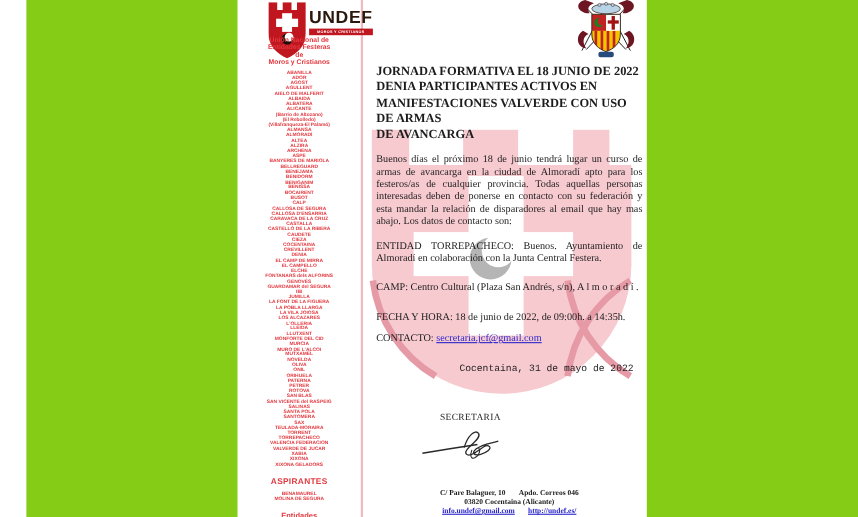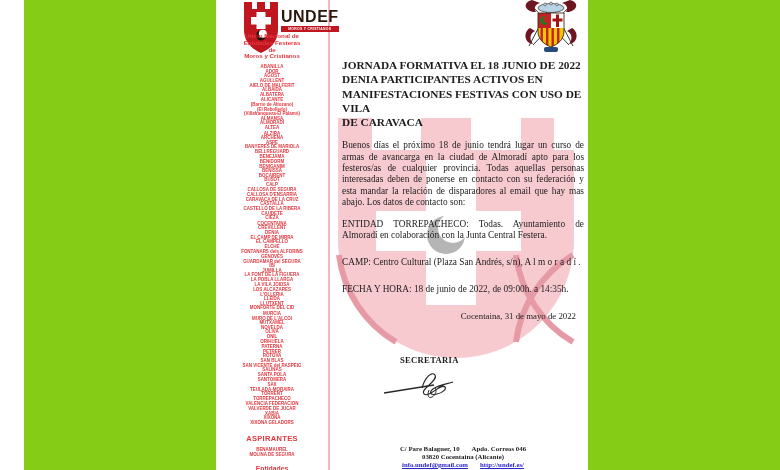--- a/index.html
+++ b/index.html
@@ -210,7 +210,7 @@
       <div class="doc-title">
           <div>JORNADA FORMATIVA EL 18 JUNIO DE 2022</div>
           <div>DENIA PARTICIPANTES ACTIVOS EN</div>
-          <div>MANIFESTACIONES FESTIVAS CON USO DE VILA</div>
+          <div>MANIFESTACIONES VALVERDE CON USO DE ARMAS</div>
           <div>DE CARAVACA</div>
         </div>
 

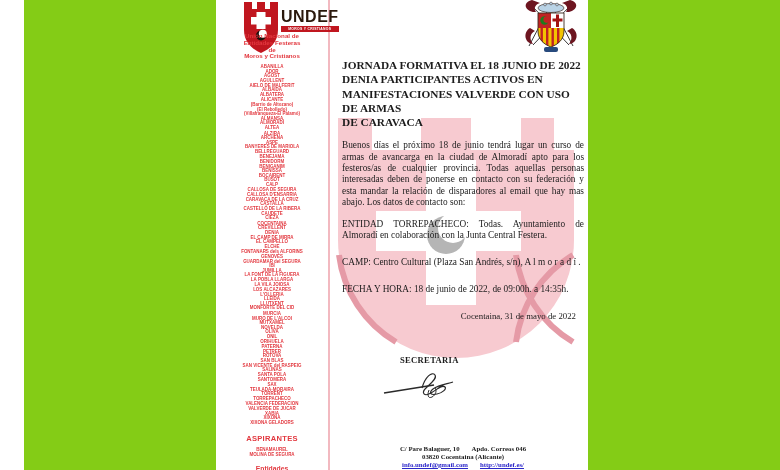--- a/index.html
+++ b/index.html
@@ -211,7 +211,7 @@
           <div>JORNADA FORMATIVA EL 18 JUNIO DE 2022</div>
           <div>DENIA PARTICIPANTES ACTIVOS EN</div>
           <div>MANIFESTACIONES VALVERDE CON USO DE ARMAS</div>
-          <div>DE CARAVACA</div>
+          <div>DE AVANCARGA</div>
         </div>
 
       <p class="intro"><span>Buenos días el próximo </span><span class="lbl">18 de junio</span><span> tendrá lugar un curso de armas de avancarga en la ciudad de </span><span class="lbl">Almoradí</span><span> apto para los festeros/as de cualquier provincia. Todas aquellas personas interesadas deben de ponerse en contacto con su federación y esta mandar la relación de disparadores al email que hay mas abajo. Los datos de contacto son:</span></p>

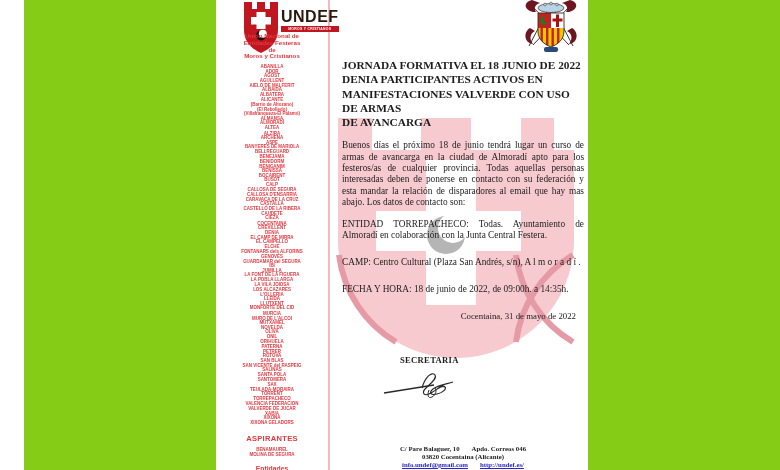--- a/index.html
+++ b/index.html
@@ -216,7 +216,7 @@
 
       <p class="intro"><span>Buenos días el próximo </span><span class="lbl">18 de junio</span><span> tendrá lugar un curso de armas de avancarga en la ciudad de </span><span class="lbl">Almoradí</span><span> apto para los festeros/as de cualquier provincia. Todas aquellas personas interesadas deben de ponerse en contacto con su federación y esta mandar la relación de disparadores al email que hay mas abajo. Los datos de contacto son:</span></p>
 
-      <div class="sect s1"><span class="lbl">ENTIDAD TORREPACHECO:</span><span> Todas. Ayuntamiento de Almoradí en colaboración con la Junta Central Festera.</span></div>
+      <div class="sect s1"><span class="lbl">ENTIDAD TORREPACHECO:</span><span> Buenos. Ayuntamiento de Almoradí en colaboración con la Junta Central Festera.</span></div>
 
       <div class="sect s2"><span class="lbl">CAMP:</span><span> Centro Cultural (Plaza San Andrés, s/n),  A l m o r a d í .</span></div>
 

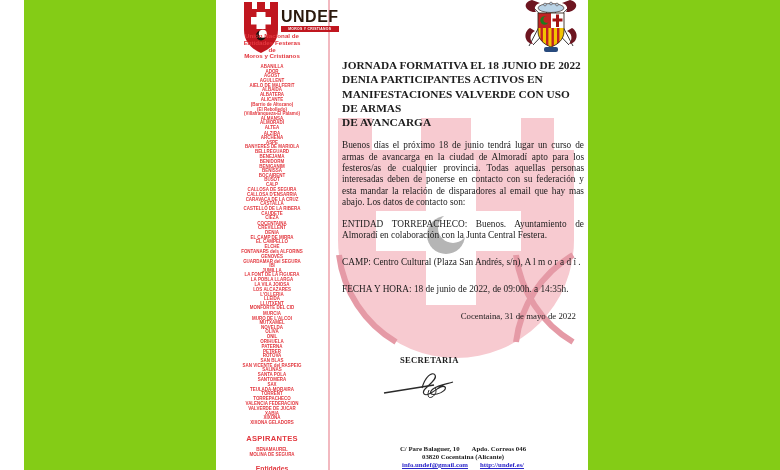--- a/index.html
+++ b/index.html
@@ -222,6 +222,7 @@
 
       <div class="sect s3"><span class="lbl">FECHA Y HORA:</span><span> 18 de junio de 2022, de 09:00h. a 14:35h.</span></div>
 
+      <div class="sect s4"><span class="lbl">CONTACTO:</span> <a class="doclink" href="#">secretaria.jcf@gmail.com</a></div>
 
       <div class="dateline">Cocentaina, 31 de mayo de 2022</div>
 

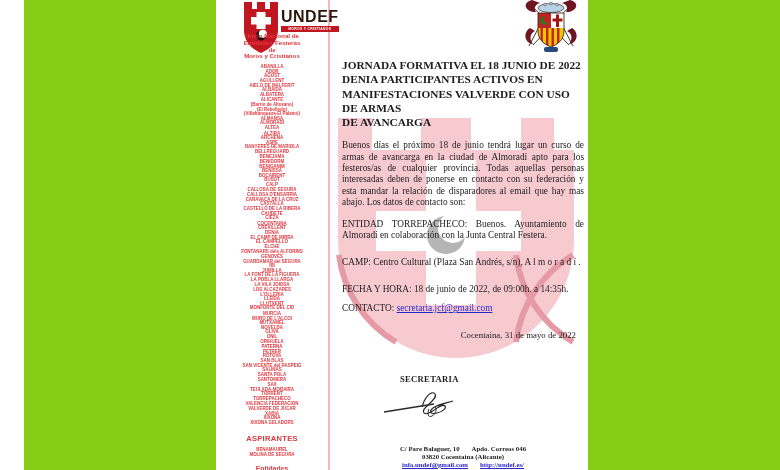--- a/index.html
+++ b/index.html
@@ -34,7 +34,7 @@
   .s1{margin-top:11px;} .s2{margin-top:16px;} .s3{margin-top:16px;} .s4{margin-top:8px;}
   .lbl{font-weight:normal;}
   a.doclink{color:#2b26c9;text-decoration:underline;}
-  .dateline{margin-top:16px;font-size:8.8px;text-align:right;padding-right:8px;}
+  .dateline{margin-top:16px;font-size:8.8px;text-align:right;padding-right:8px;font-family:Liberation Mono, monospace;}
   .secretaria{margin-top:34px;margin-left:58px;font-size:8.6px;font-weight:bold;letter-spacing:0.3px;}
   .signature{margin-top:2px;margin-left:40px;width:84px;height:38px;}
   .footer{position:absolute;top:445px;left:0;width:100%;text-align:center;

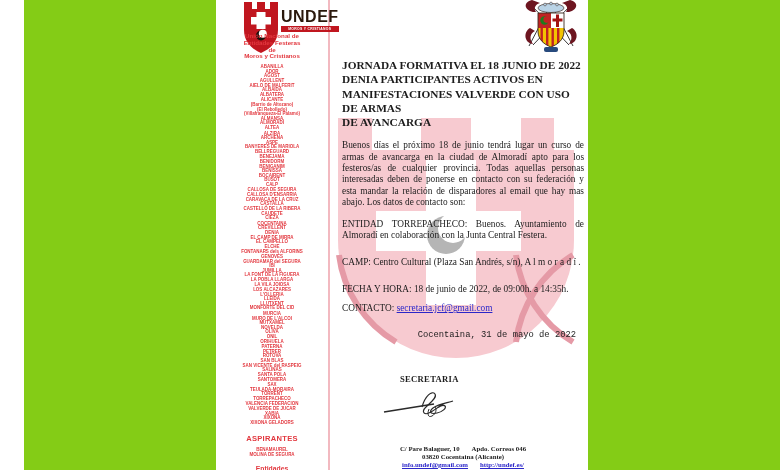--- a/index.html
+++ b/index.html
@@ -35,7 +35,7 @@
   .lbl{font-weight:normal;}
   a.doclink{color:#2b26c9;text-decoration:underline;}
   .dateline{margin-top:16px;font-size:8.8px;text-align:right;padding-right:8px;font-family:Liberation Mono, monospace;}
-  .secretaria{margin-top:34px;margin-left:58px;font-size:8.6px;font-weight:bold;letter-spacing:0.3px;}
+  .secretaria{margin-top:34px;margin-left:58px;font-size:8.6px;font-weight:normal;letter-spacing:0.3px;}
   .signature{margin-top:2px;margin-left:40px;width:84px;height:38px;}
   .footer{position:absolute;top:445px;left:0;width:100%;text-align:center;
           font-size:6.8px;font-weight:bold;line-height:8px;color:#1c1c1c;}

